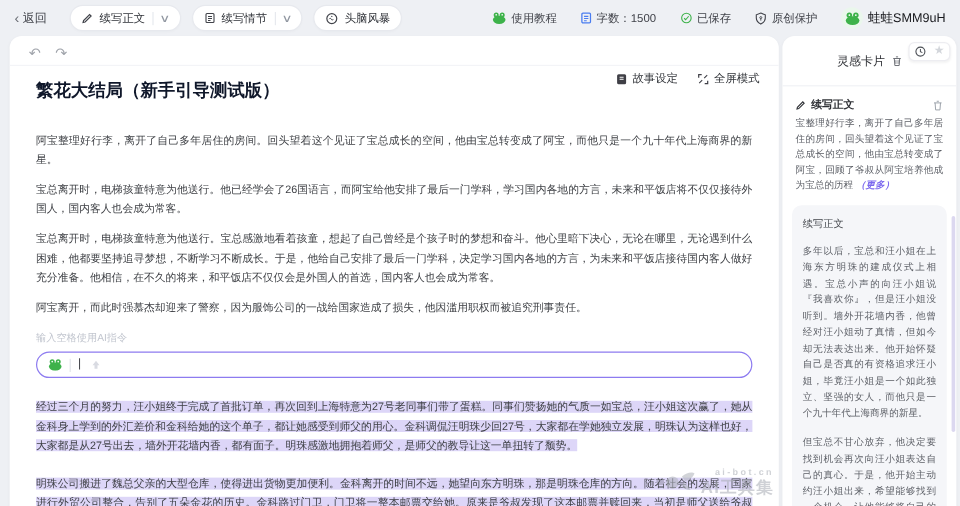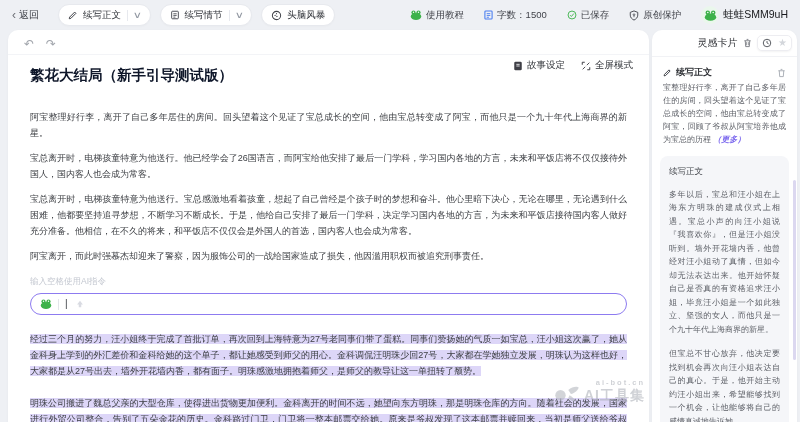--- a/index.html
+++ b/index.html
@@ -56,7 +56,7 @@
   .sidebar { position:absolute; left:652px; right:3px; top:30px; bottom:0;
     background:#fff; border-radius:10px 10px 0 0; overflow:hidden;
     box-shadow:0 1px 3px rgba(0,0,0,.04); }
-  .sb-head { height:27px; display:flex; align-items:center; justify-content:center; gap:5px;
+  .sb-head { height:42px; display:flex; align-items:center; justify-content:center; gap:5px;
     border-bottom:1px solid #f1f2f5; font-size:10px; color:#2c2e33; position:relative; }
   .sb-tools { position:absolute; right:5px; top:5px; display:flex; align-items:center; gap:6px;
     background:#fff; border:1px solid #ededf1; border-radius:5px; padding:2px 4px;

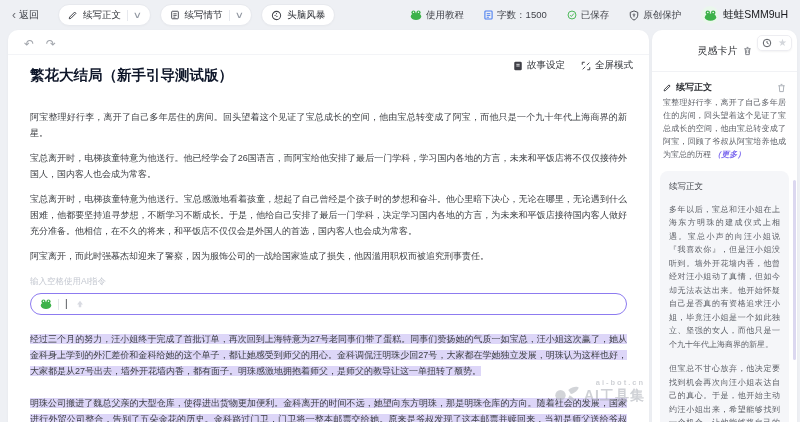--- a/index.html
+++ b/index.html
@@ -47,7 +47,7 @@
   .ai-ph { color:#c4c7d0; font-size:9px; flex:1; }
   .hl-wrap p { margin:16px 0 8px; }
   .hl { background:#ddd6f8; }
-  .watermark { position:absolute; right:4px; bottom:17px; display:flex; align-items:center; gap:4px; opacity:.55; }
+  .watermark { position:absolute; right:4px; bottom:6px; display:flex; align-items:flex-start; gap:4px; opacity:.55; }
   .wm-txt { text-align:right; color:#a9adb5; }
   .wm-url { font-size:7.5px; letter-spacing:2px; font-weight:bold; }
   .wm-name { font-size:14px; font-weight:bold; letter-spacing:1px; }

